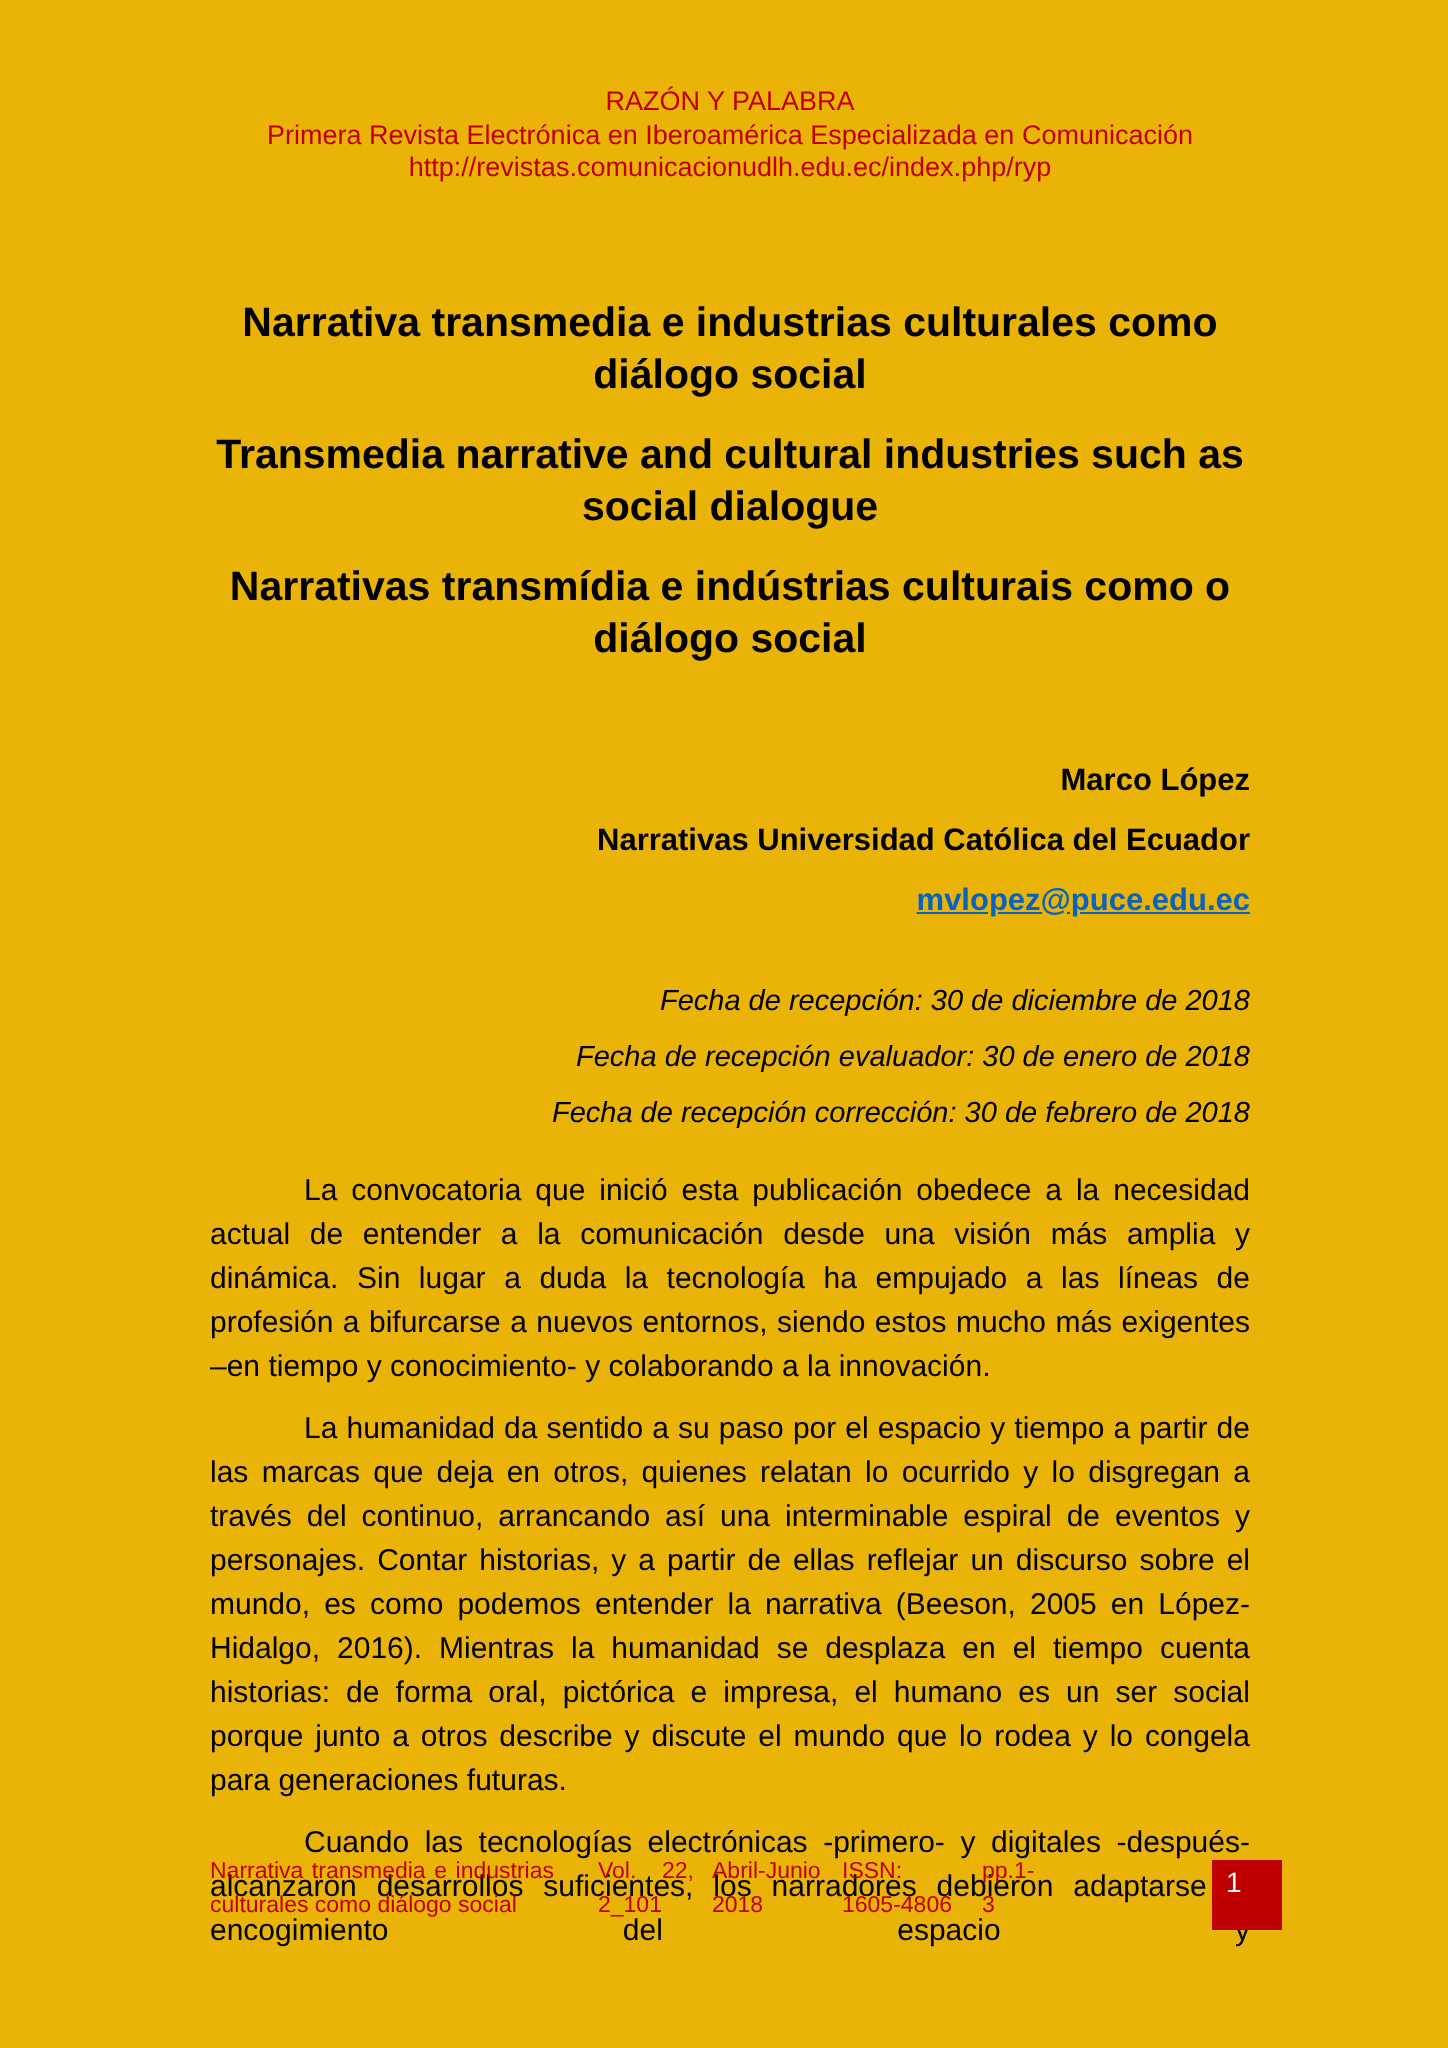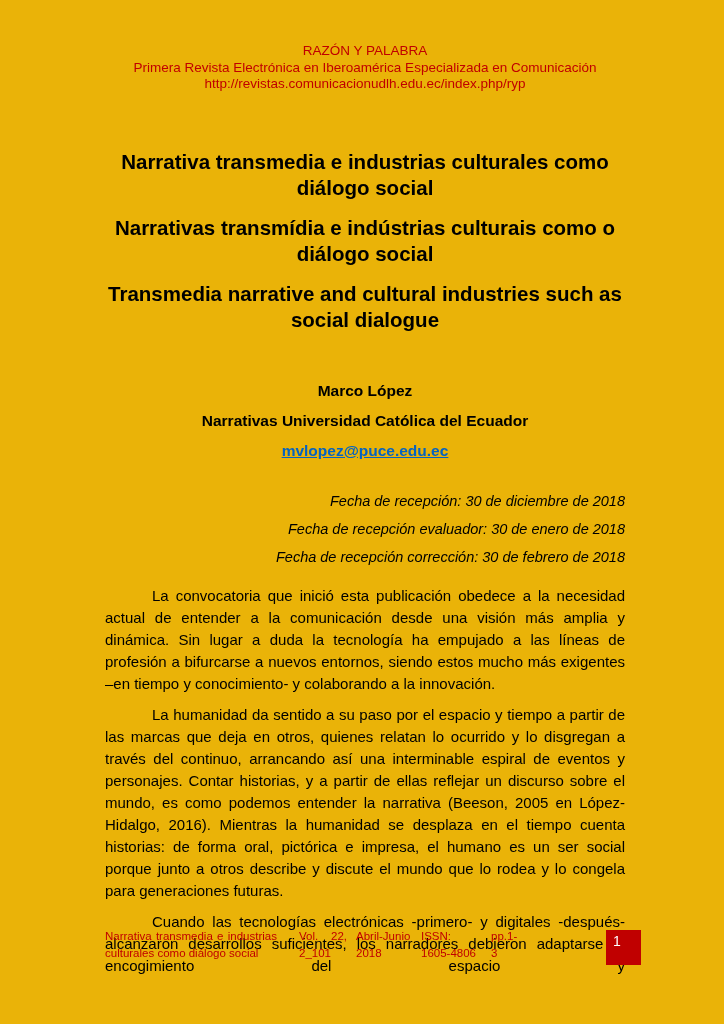--- a/index.html
+++ b/index.html
@@ -116,8 +116,8 @@
 
   <section class="titles">
     <h1 class="title">Narrativa transmedia e industrias culturales como diálogo social</h1>
+    <h1 class="title">Transmedia narrative and cultural industries such as social dialogue</h1>
     <h1 class="title">Narrativas transmídia e indústrias culturais como o diálogo social</h1>
-    <h1 class="title">Transmedia narrative and cultural industries such as social dialogue</h1>
   </section>
 
   <section class="author-block">

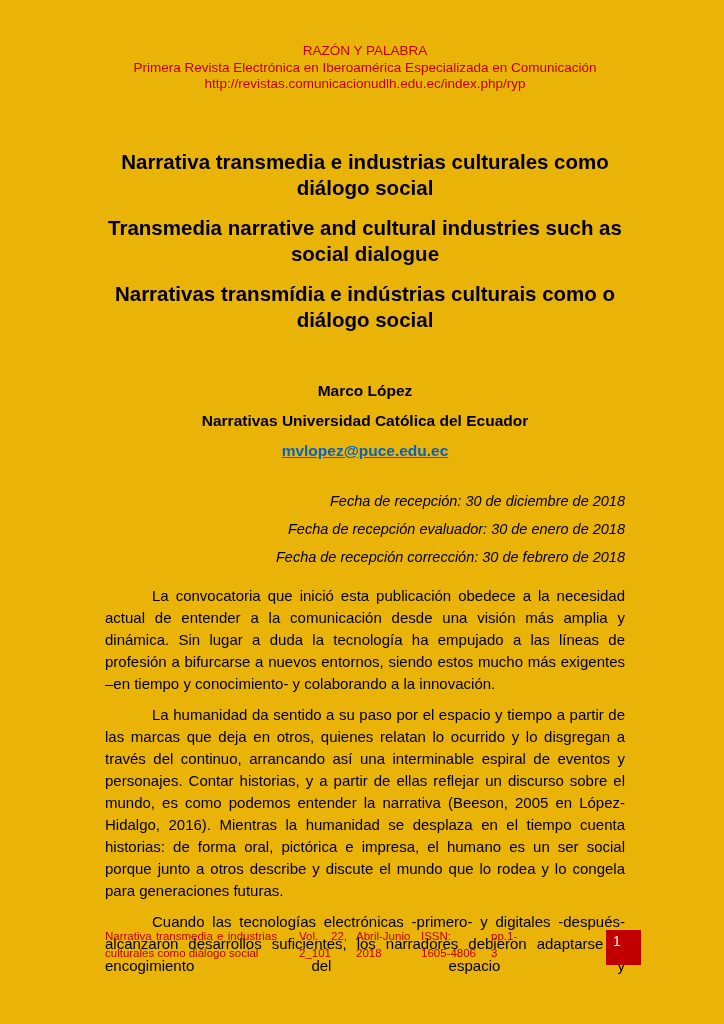--- a/index.html
+++ b/index.html
@@ -39,7 +39,7 @@
   
   .author-block {
     margin-top: 49px;
-    text-align: center;
+    text-align: right;
     font-weight: 700;
     font-size: 15.5px;
   }

